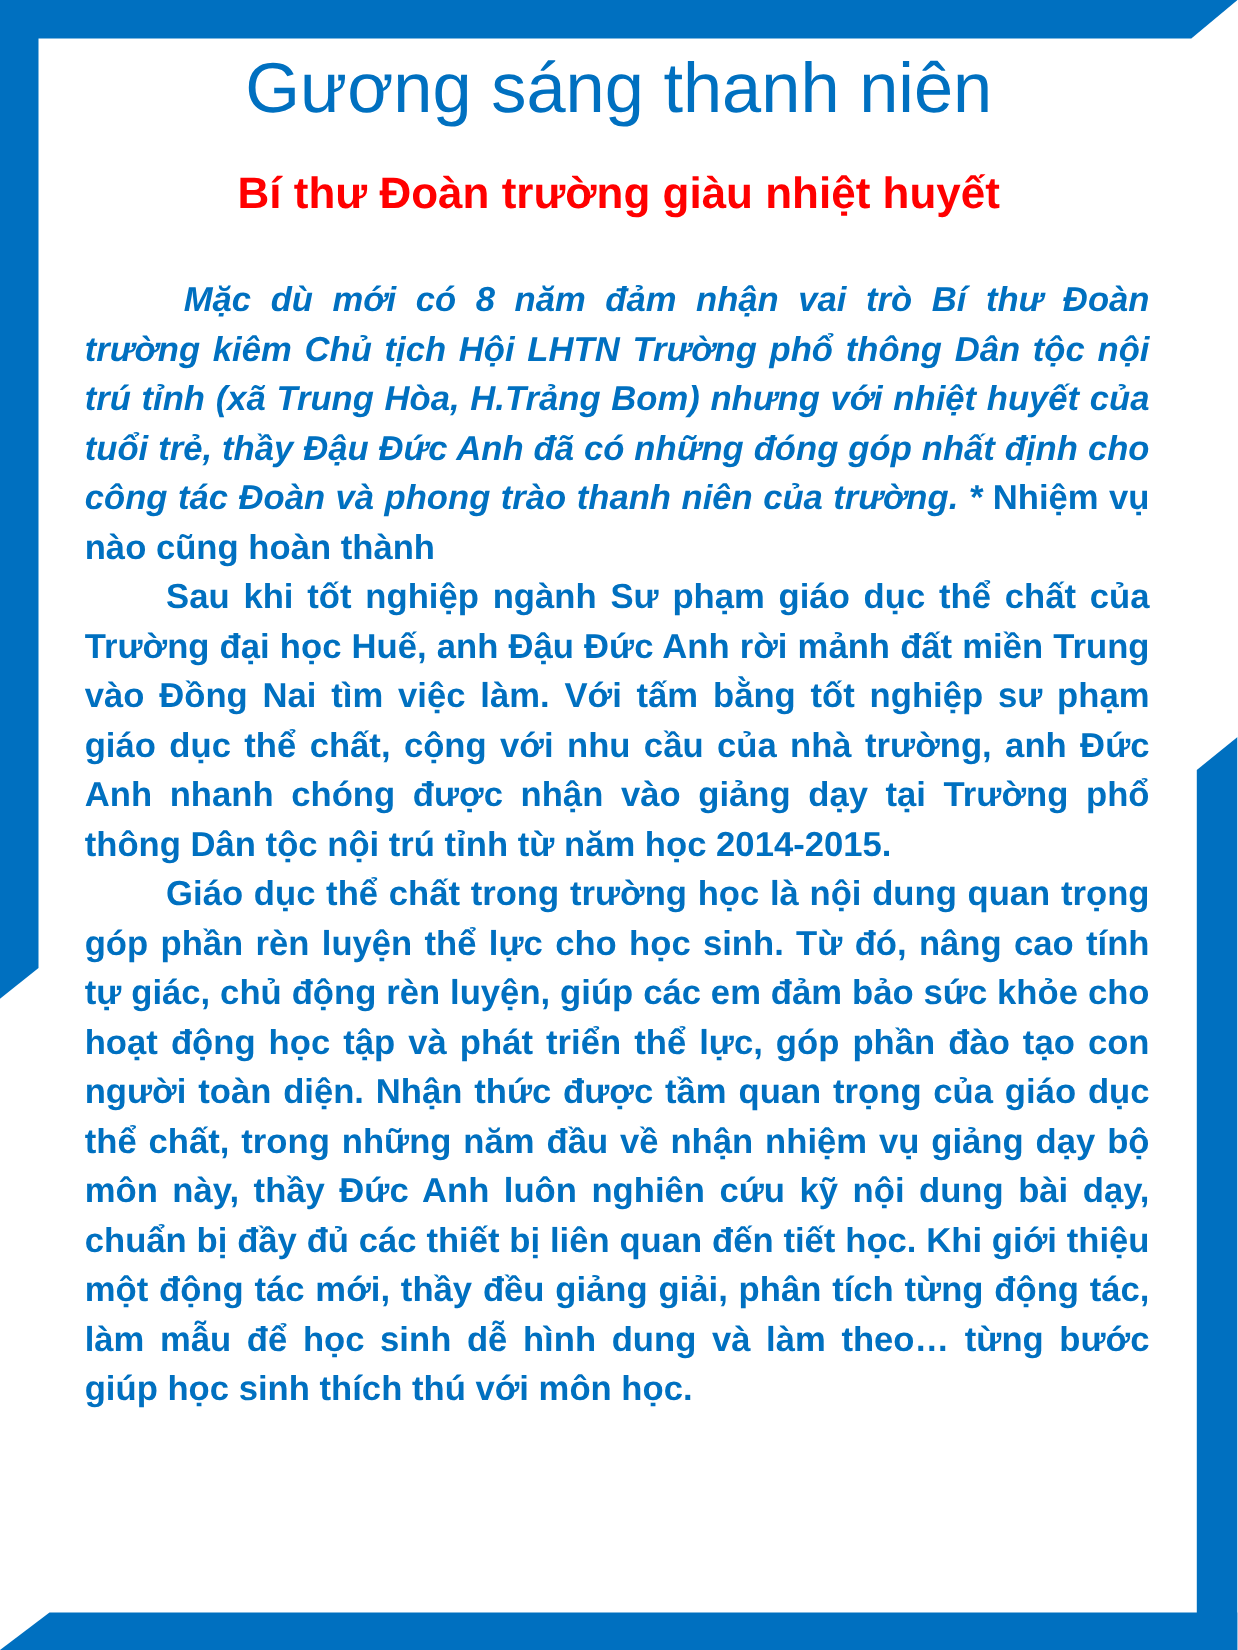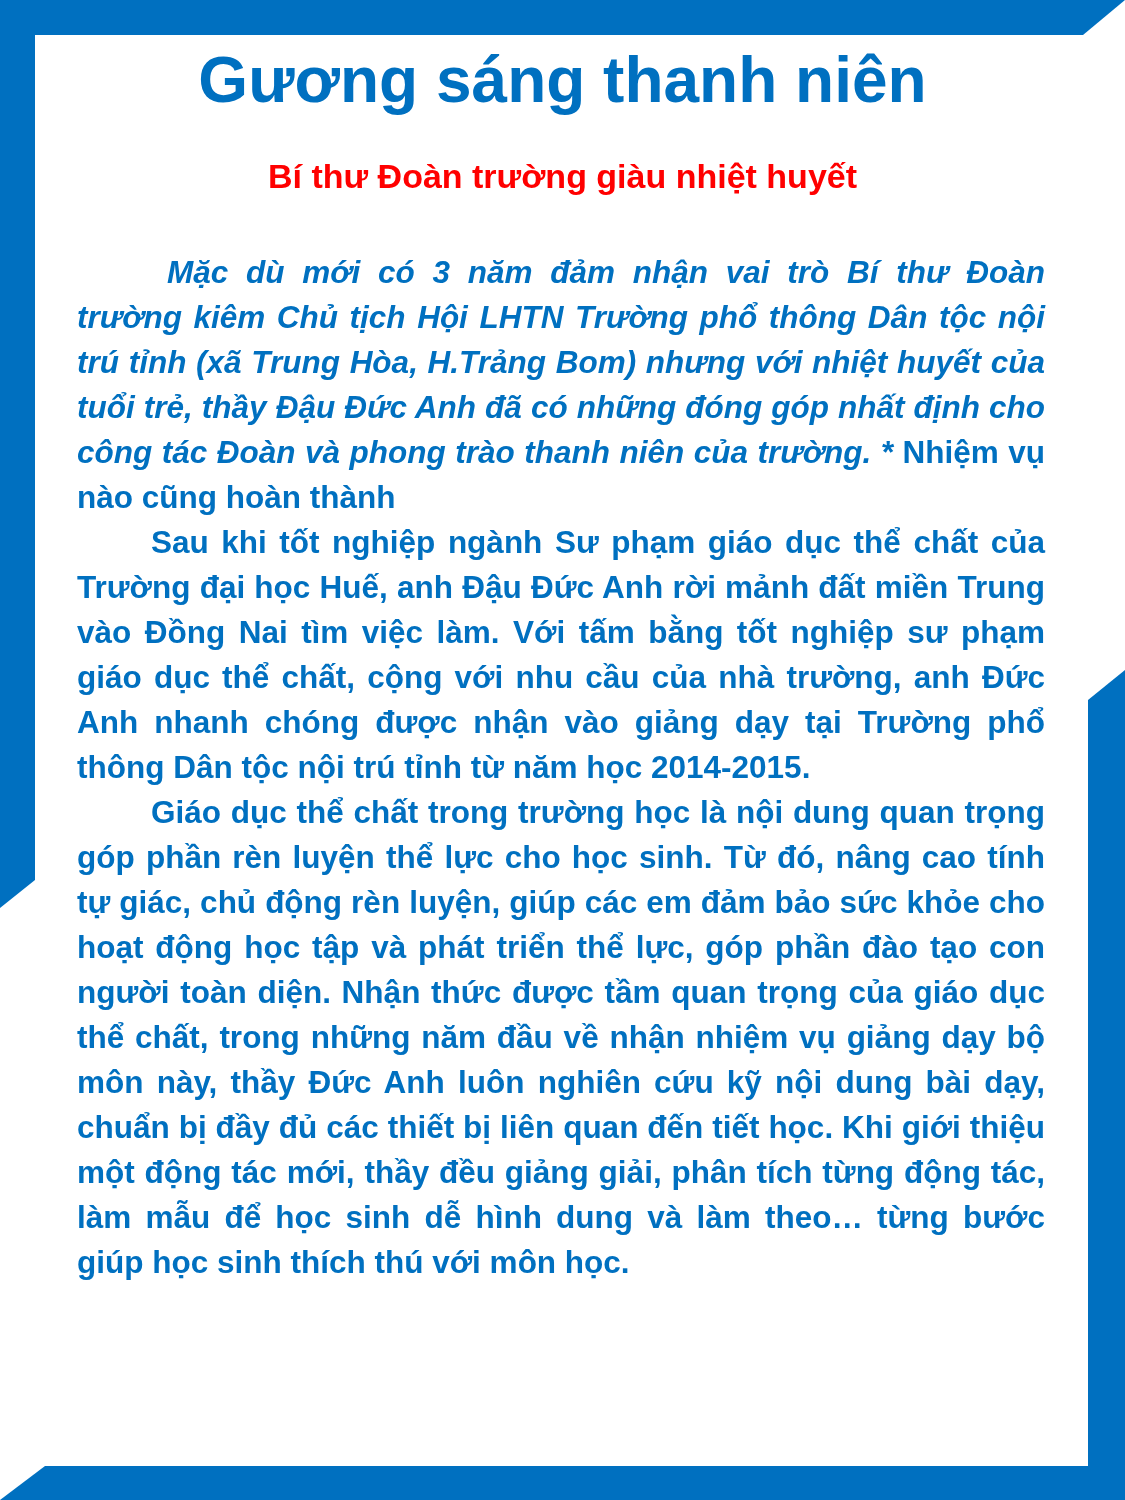--- a/index.html
+++ b/index.html
@@ -11,7 +11,7 @@
     .frame { position: absolute; left: 0; top: 0; width: 1125px; height: 1500px; }
     .title {
       position: absolute; left: 0; width: 1125px; top: 40px;
-      text-align: center; font-weight: bold; font-size: 64px; line-height: 80px;
+      text-align: center; font-weight: normal; font-size: 64px; line-height: 80px;
       color: #0070C0; margin: 0;
     }
     .subtitle {

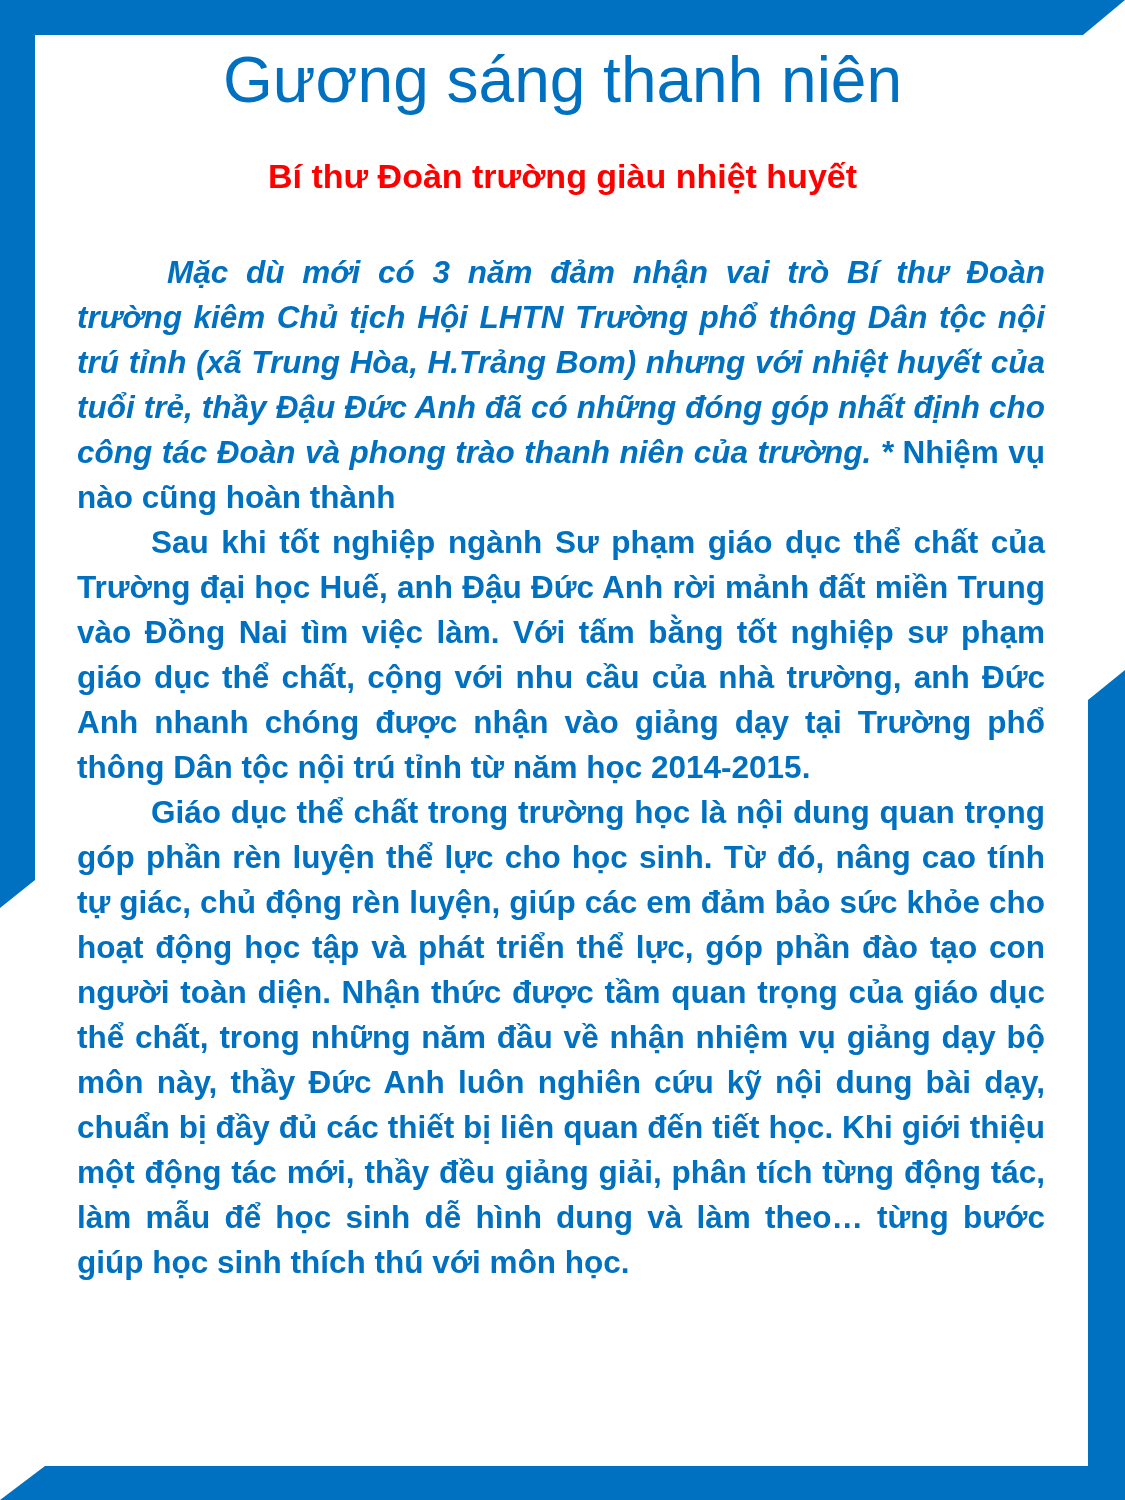--- a/index.html
+++ b/index.html
@@ -16,7 +16,7 @@
     }
     .subtitle {
       position: absolute; left: 0; width: 1125px; top: 146px;
-      text-align: center; font-weight: bold; font-size: 34px; line-height: 60px;
+      text-align: center; font-weight: bold; font-size: 40px; line-height: 60px;
       color: #FF0000; margin: 0;
     }
     .body {

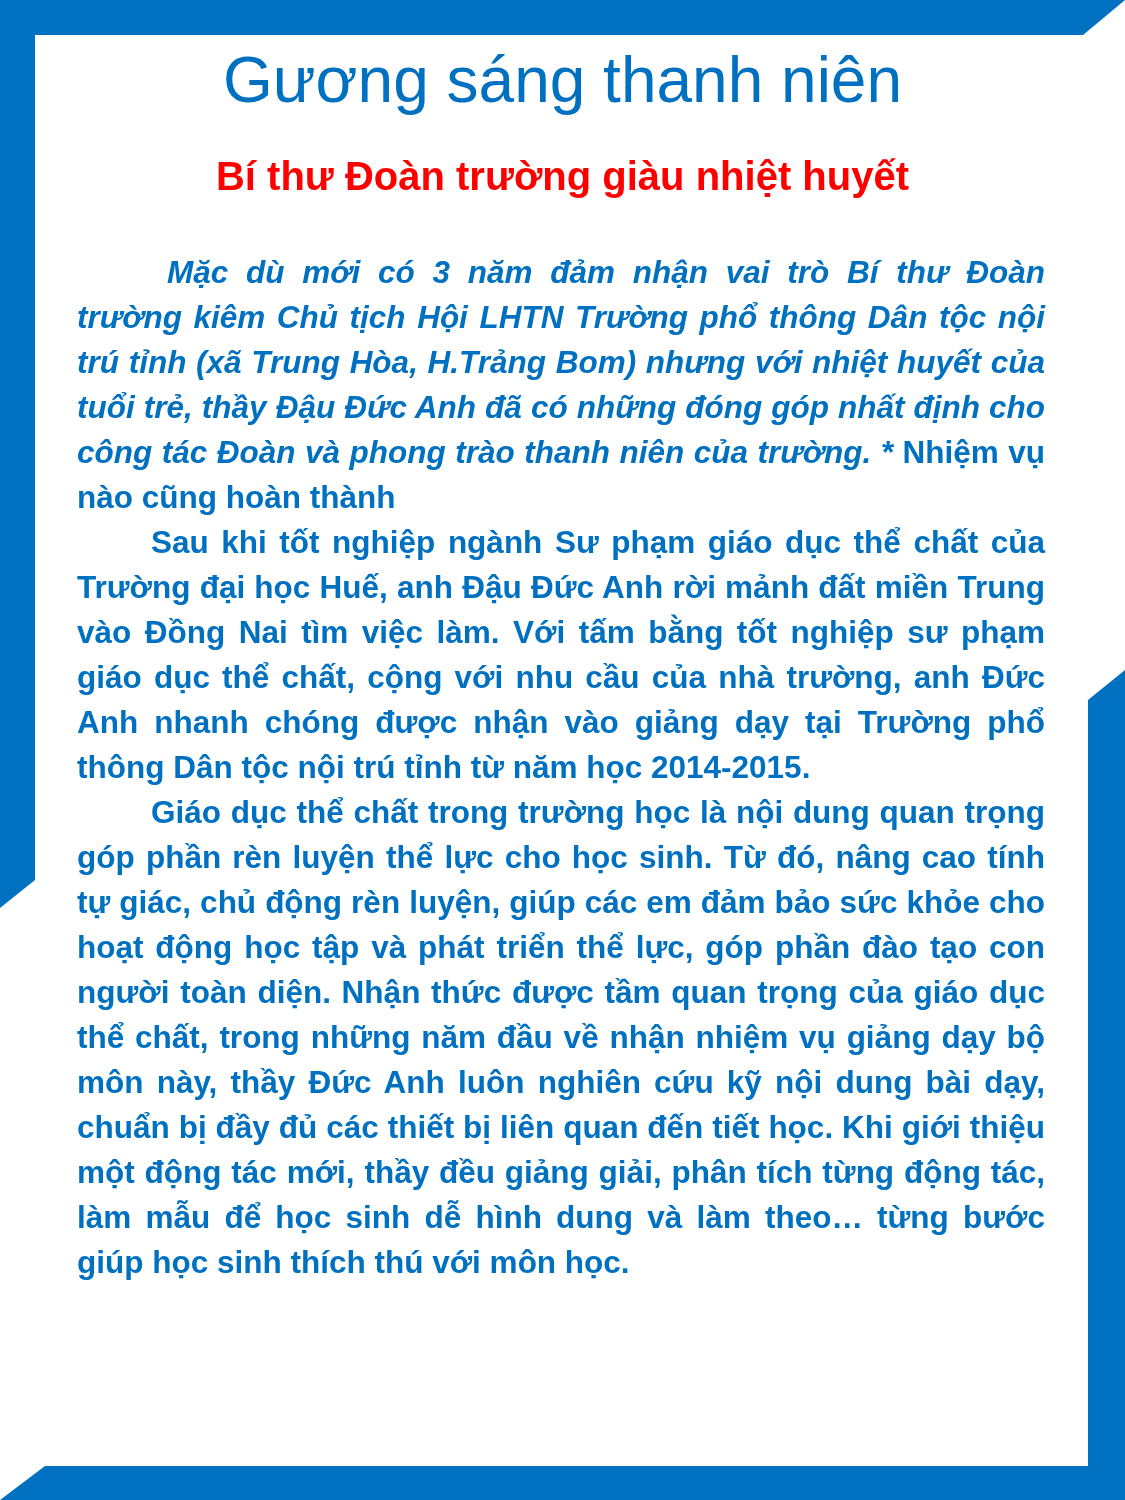--- a/index.html
+++ b/index.html
@@ -46,7 +46,7 @@
 <h2 class="subtitle">Bí thư Đoàn trường giàu nhiệt huyết</h2>
 
 <div class="body">
-  <p class="lead"><span>Mặc dù mới có 3 năm đảm nhận vai trò Bí thư Đoàn trường kiêm Chủ tịch Hội LHTN Trường phổ thông Dân tộc nội trú tỉnh (xã Trung Hòa, H.Trảng Bom) nhưng với nhiệt huyết của tuổi trẻ, thầy Đậu Đức Anh đã có những đóng góp nhất định cho công tác Đoàn và phong trào thanh niên của trường. *</span> <span class="section-head">Nhiệm vụ nào cũng hoàn thành</span></p>
+  <p class="lead"><span>Mặc dù mới có 8 năm đảm nhận vai trò Bí thư Đoàn trường kiêm Chủ tịch Hội LHTN Trường phổ thông Dân tộc nội trú tỉnh (xã Trung Hòa, H.Trảng Bom) nhưng với nhiệt huyết của tuổi trẻ, thầy Đậu Đức Anh đã có những đóng góp nhất định cho công tác Đoàn và phong trào thanh niên của trường. *</span> <span class="section-head">Nhiệm vụ nào cũng hoàn thành</span></p>
   <p class="para">Sau khi tốt nghiệp ngành Sư phạm giáo dục thể chất của Trường đại học Huế, anh Đậu Đức Anh rời mảnh đất miền Trung vào Đồng Nai tìm việc làm. Với tấm bằng tốt nghiệp sư phạm giáo dục thể chất, cộng với nhu cầu của nhà trường, anh Đức Anh nhanh chóng được nhận vào giảng dạy tại Trường phổ thông Dân tộc nội trú tỉnh từ năm học 2014-2015.</p>
   <p class="para">Giáo dục thể chất trong trường học là nội dung quan trọng góp phần rèn luyện thể lực cho học sinh. Từ đó, nâng cao tính tự giác, chủ động rèn luyện, giúp các em đảm bảo sức khỏe cho hoạt động học tập và phát triển thể lực, góp phần đào tạo con người toàn diện. Nhận thức được tầm quan trọng của giáo dục thể chất, trong những năm đầu về nhận nhiệm vụ giảng dạy bộ môn này, thầy Đức Anh luôn nghiên cứu kỹ nội dung bài dạy, chuẩn bị đầy đủ các thiết bị liên quan đến tiết học. Khi giới thiệu một động tác mới, thầy đều giảng giải, phân tích từng động tác, làm mẫu để học sinh dễ hình dung và làm theo… từng bước giúp học sinh thích thú với môn học.</p>
 </div>

